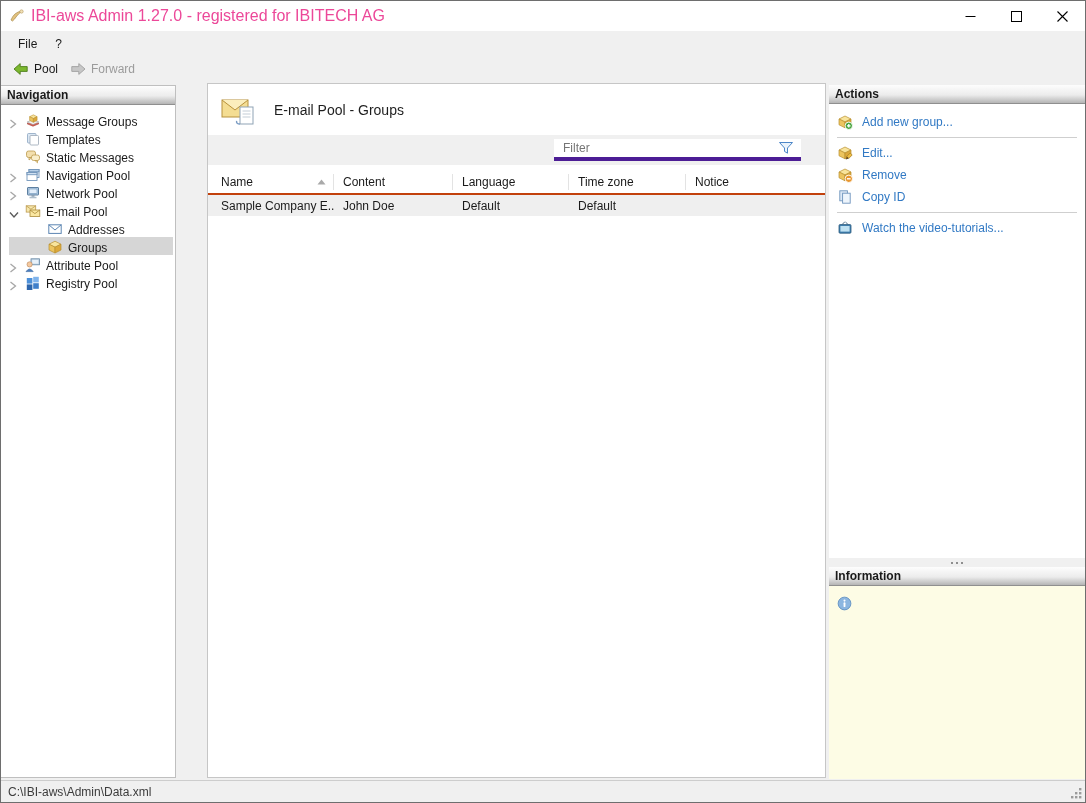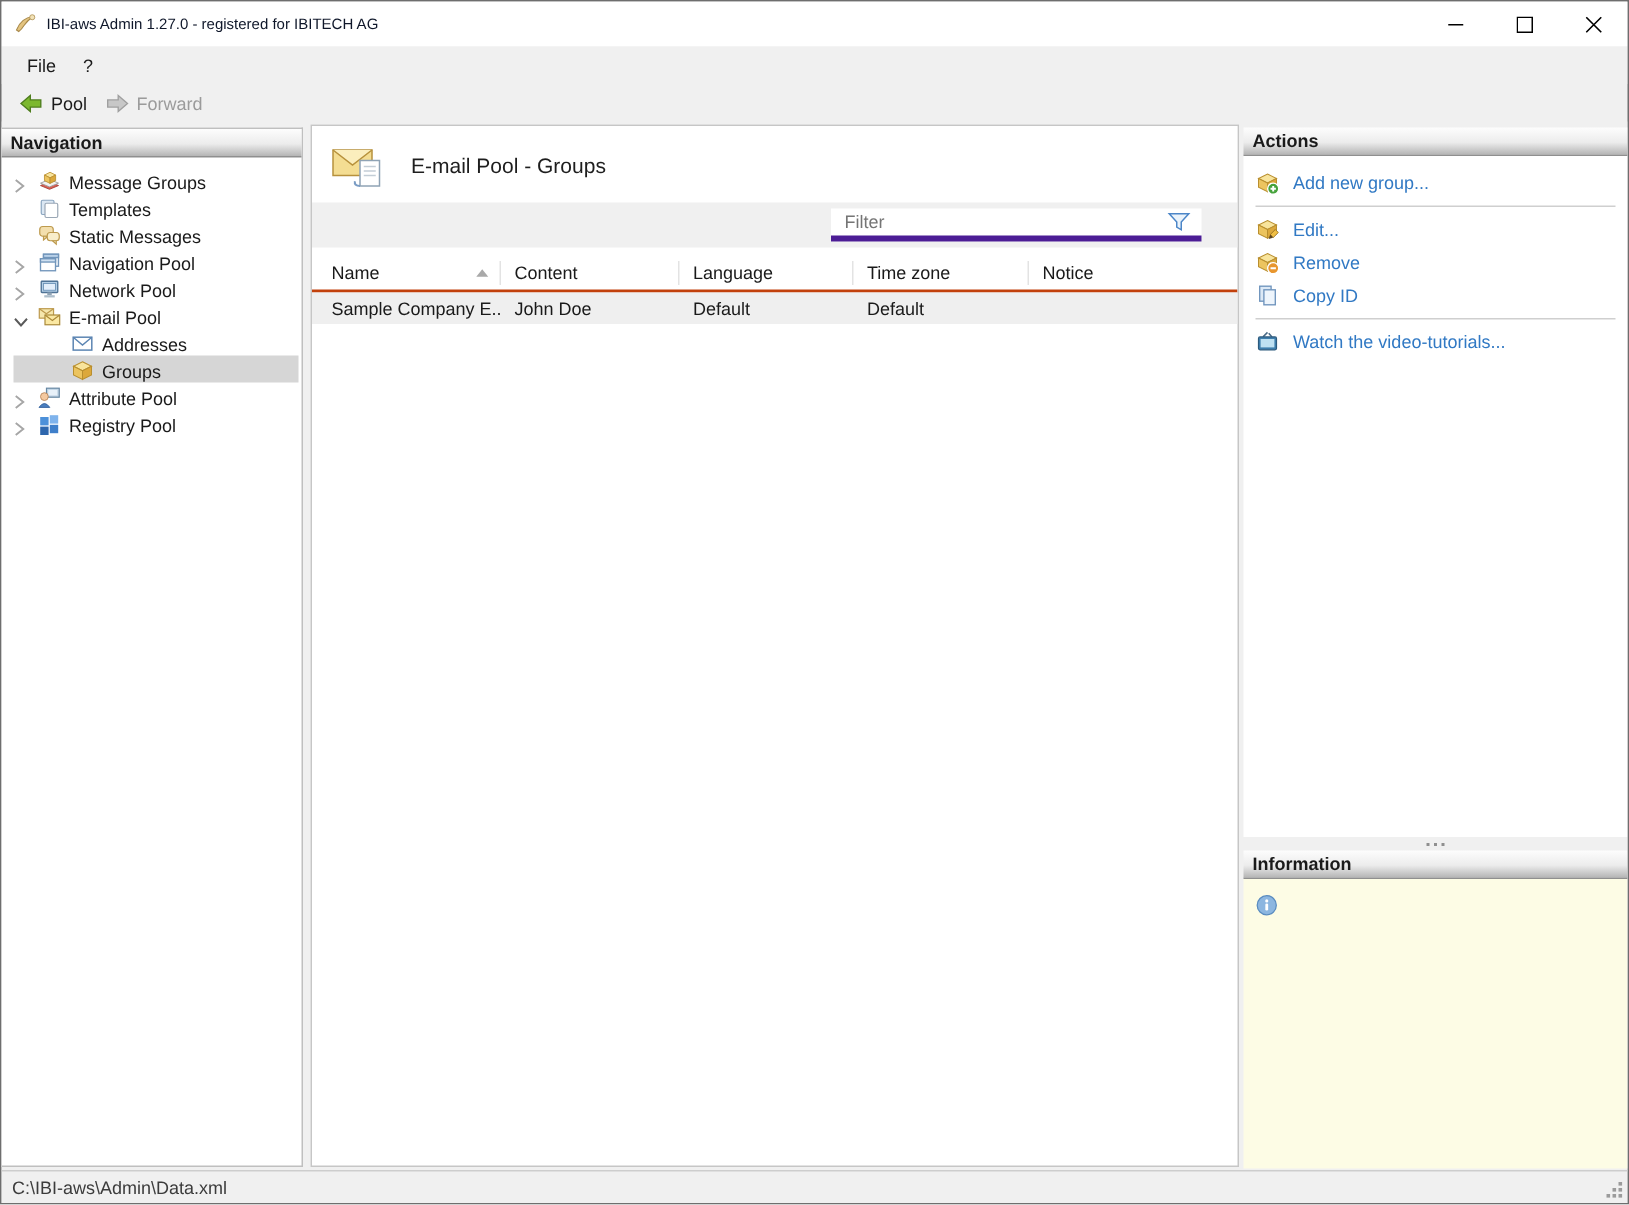--- a/index.html
+++ b/index.html
@@ -10,7 +10,7 @@
   
   .titlebar { height:30px; background:#ffffff; display:flex; align-items:center; }
   .app-icon { width:16px; height:16px; margin:0 6px 0 8px; flex:none; }
-  .title-text { font-size:10px; color:#0f172a; }
+  .title-text { font-size:16px; color:#ec4899; }
   .win-controls { margin-left:auto; display:flex; height:100%; }
   .win-btn { width:46px; height:100%; display:flex; align-items:center; justify-content:center; }
 

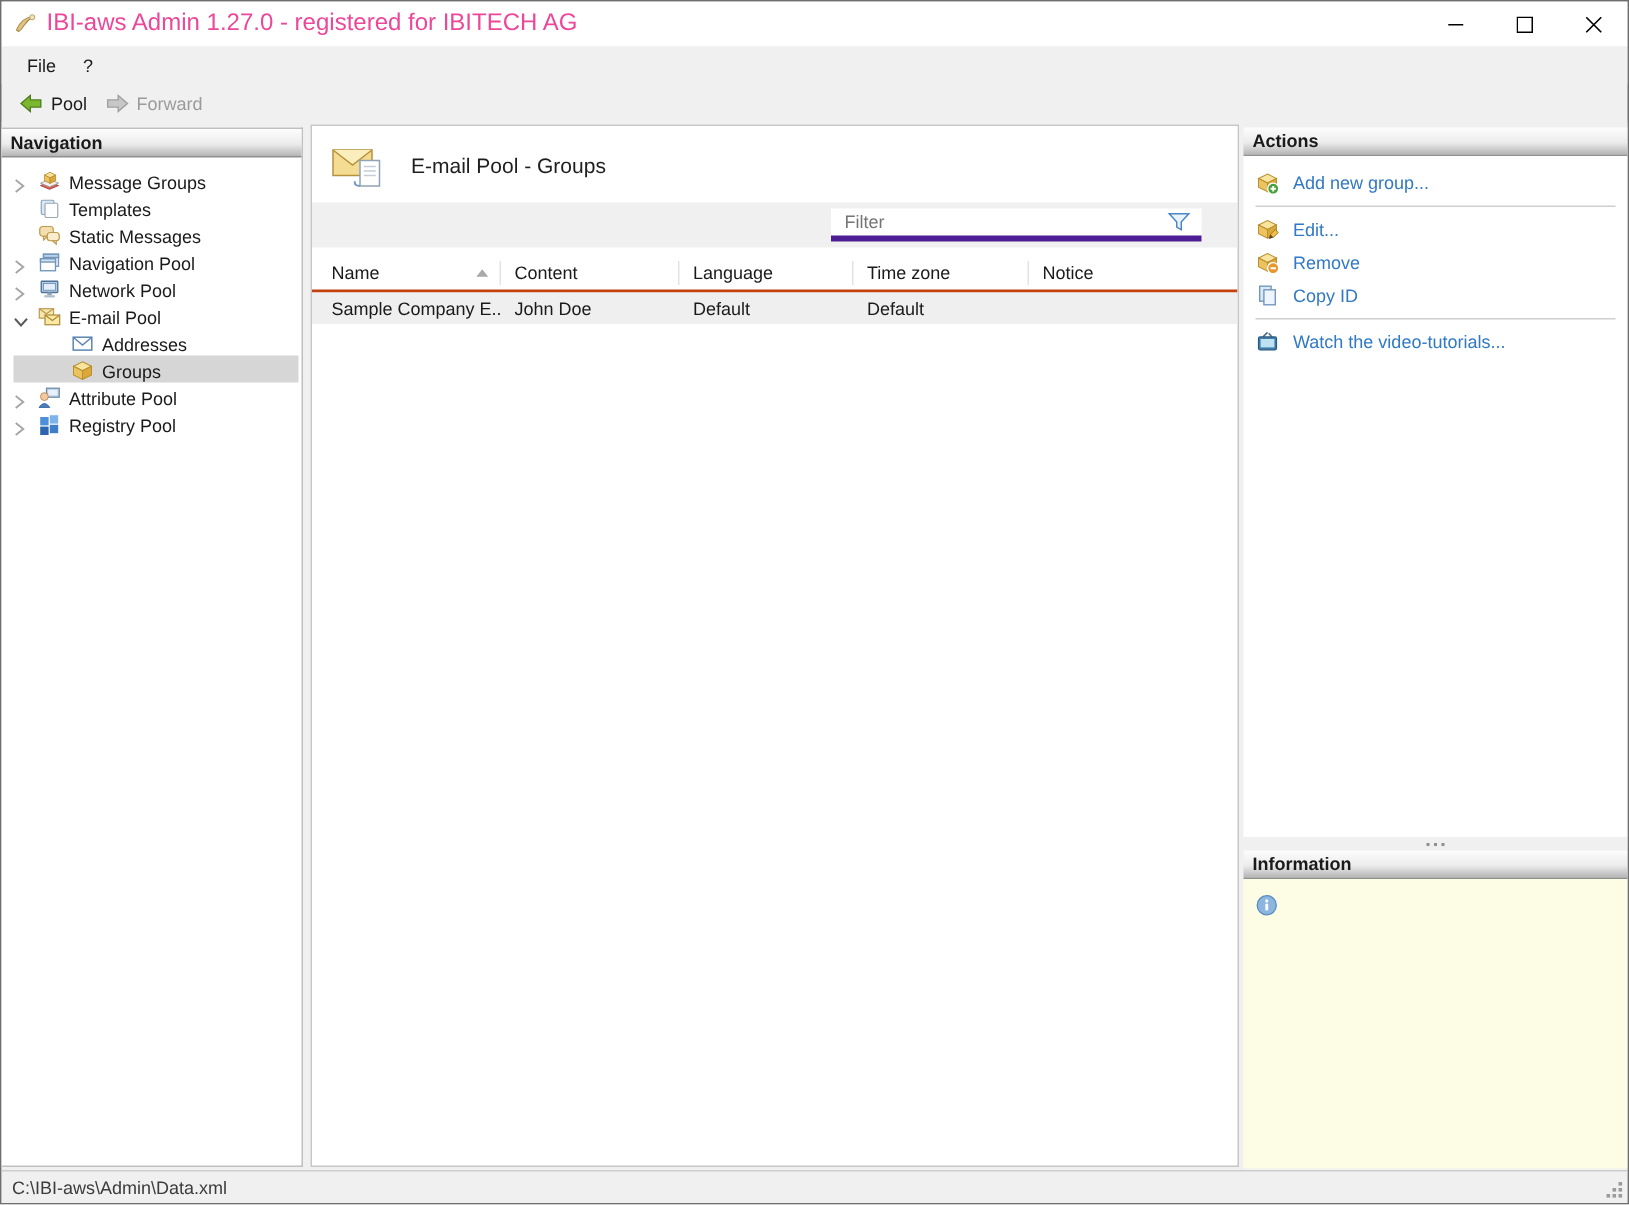--- a/index.html
+++ b/index.html
@@ -28,7 +28,7 @@
     background:linear-gradient(#fdfdfd, #ececec 55%, #b5b5b5); border-bottom:1px solid #8f8f8f; flex:none; }
 
   
-  .nav-panel { position:absolute; left:0; top:4px; width:201px; bottom:2px; background:#fff;
+  .nav-panel { position:absolute; left:0; top:4px; width:175px; bottom:2px; background:#fff;
     border:1px solid #bfbfbf; border-left:none; display:flex; flex-direction:column; }
   .tree { padding-top:6px; }
   .tree-row { height:18px; display:flex; align-items:flex-end; margin:0 2px 0 8px; cursor:default; }

